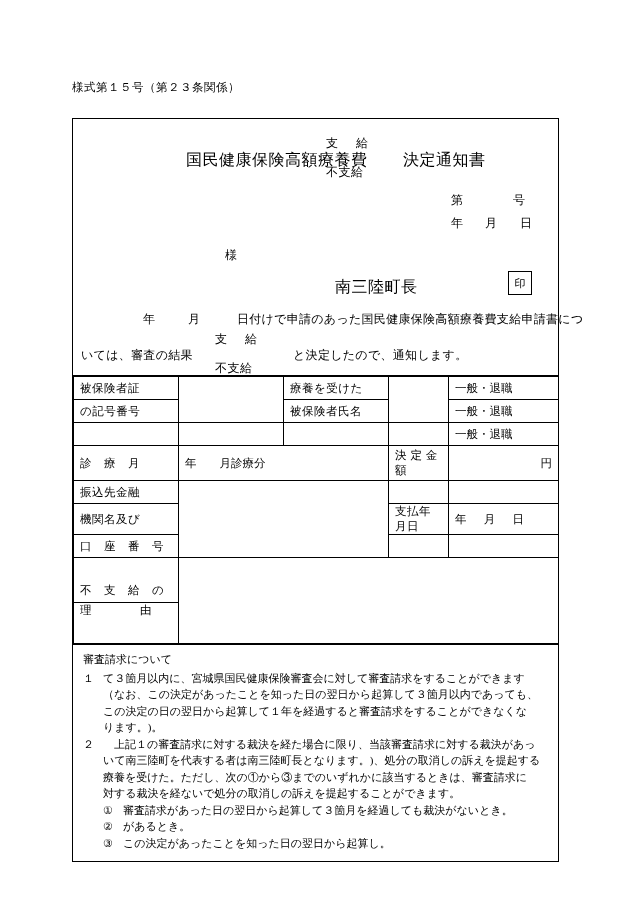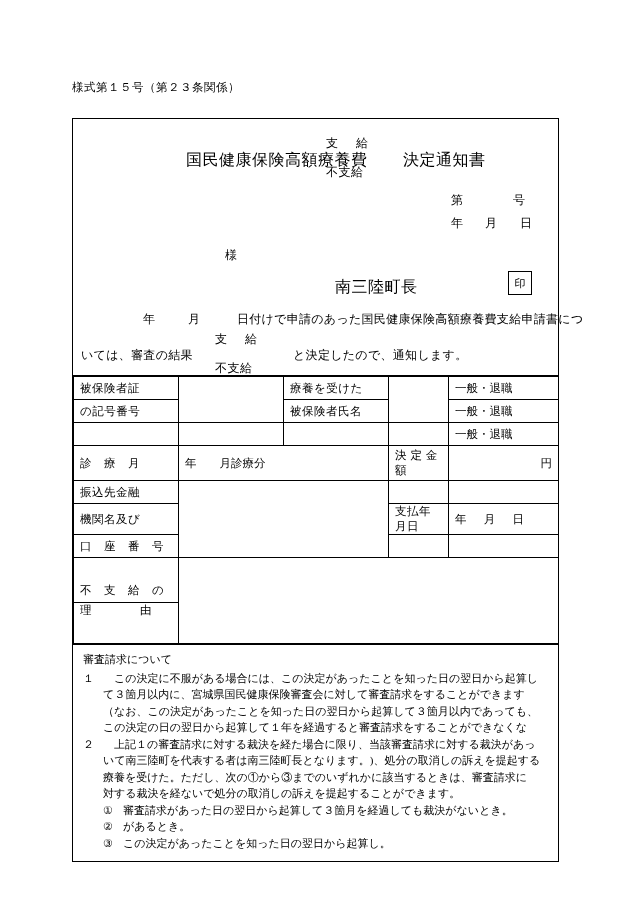--- a/index.html
+++ b/index.html
@@ -236,7 +236,6 @@
       <div class="row">
         <div class="num">１</div>
         <div class="txt">
-          <div class="ind">この決定に不服がある場合には、この決定があったことを知った日の翌日から起算し</div>
           <div>て３箇月以内に、宮城県国民健康保険審査会に対して審査請求をすることができます</div>
           <div>（なお、この決定があったことを知った日の翌日から起算して３箇月以内であっても、</div>
           <div>この決定の日の翌日から起算して１年を経過すると審査請求をすることができなくな</div>

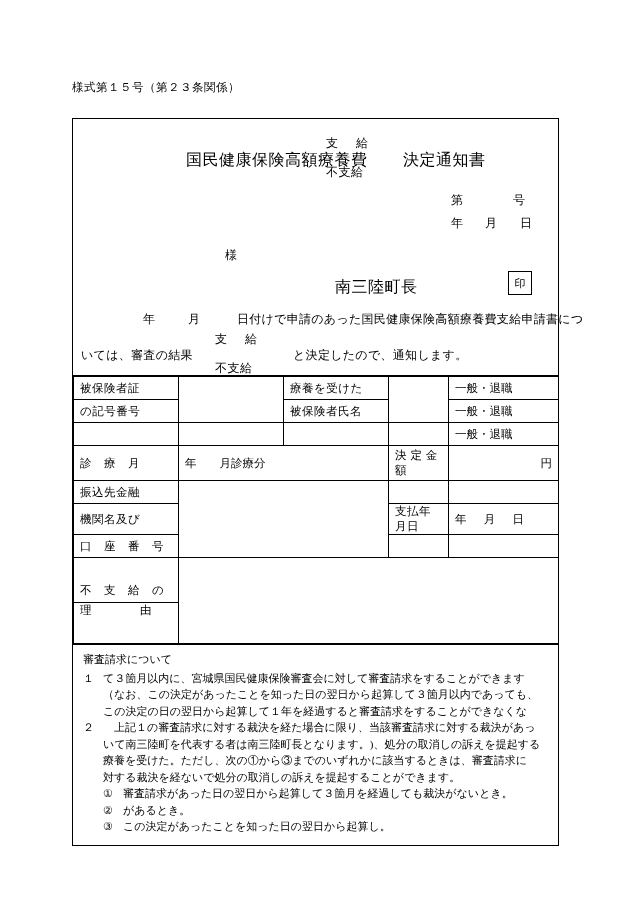--- a/index.html
+++ b/index.html
@@ -239,6 +239,7 @@
           <div>て３箇月以内に、宮城県国民健康保険審査会に対して審査請求をすることができます</div>
           <div>（なお、この決定があったことを知った日の翌日から起算して３箇月以内であっても、</div>
           <div>この決定の日の翌日から起算して１年を経過すると審査請求をすることができなくな</div>
+          <div>ります。)。</div>
         </div>
       </div>
 

